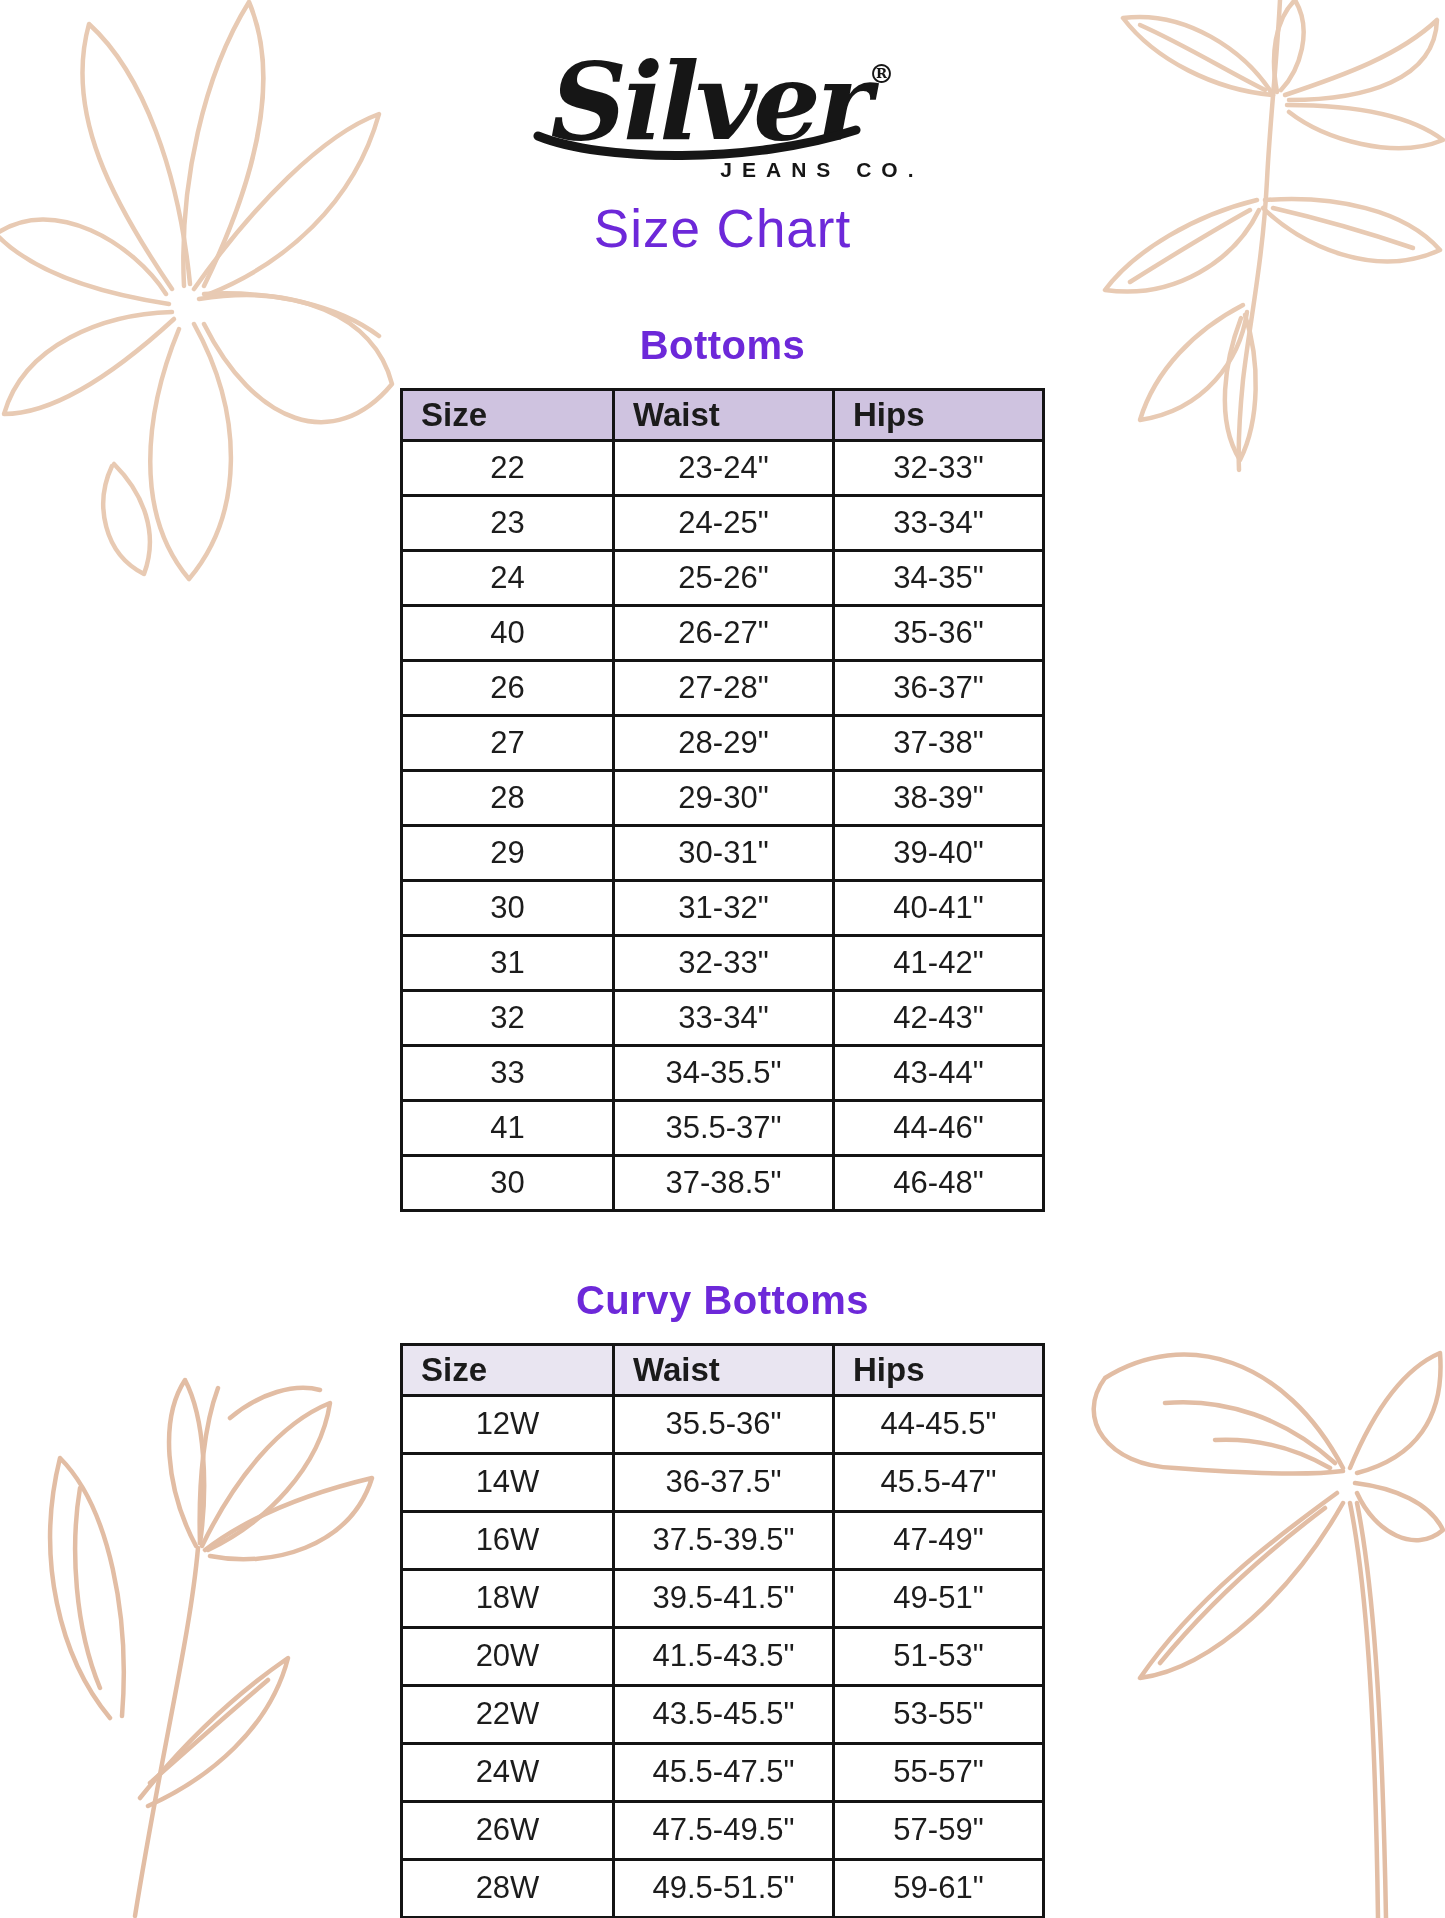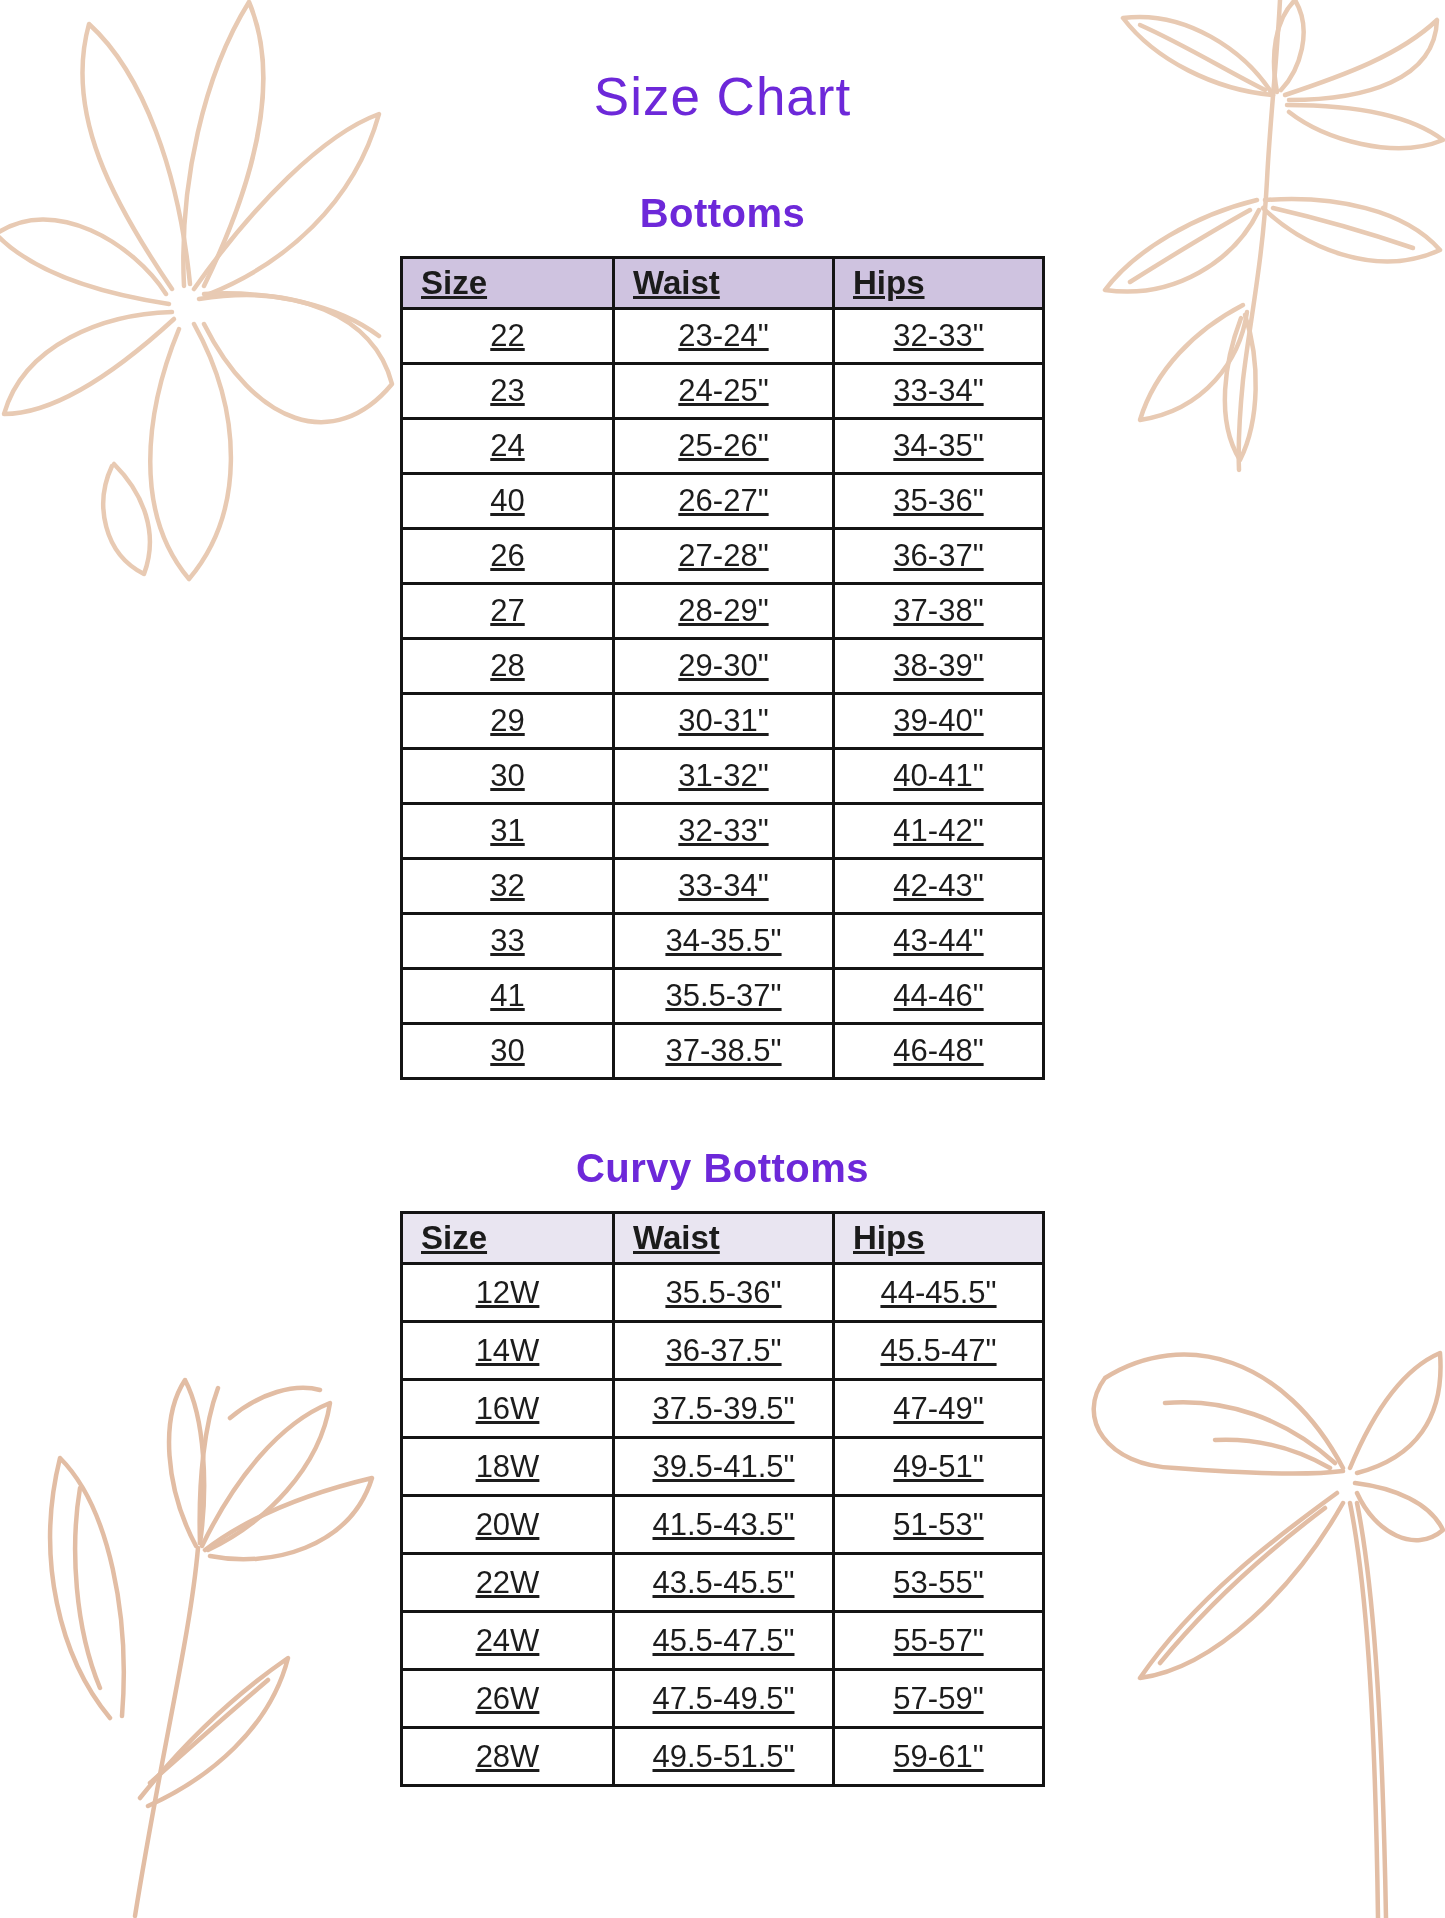--- a/index.html
+++ b/index.html
@@ -123,6 +123,13 @@
 
   <div class="content">
 
+    <div class="logo">
+      <div class="logo-main"><span>Silver</span><span class="logo-reg">®</span></div>
+      <svg class="logo-swash" width="330" height="40" viewBox="0 0 330 40" fill="none">
+        <path d="M6,12 C70,38 220,40 324,6" stroke="#161616" stroke-width="9" stroke-linecap="round"></path>
+      </svg>
+      <span class="logo-sub">JEANS CO.</span>
+    </div>
 
     <h1 class="page-title">Size Chart</h1>
 

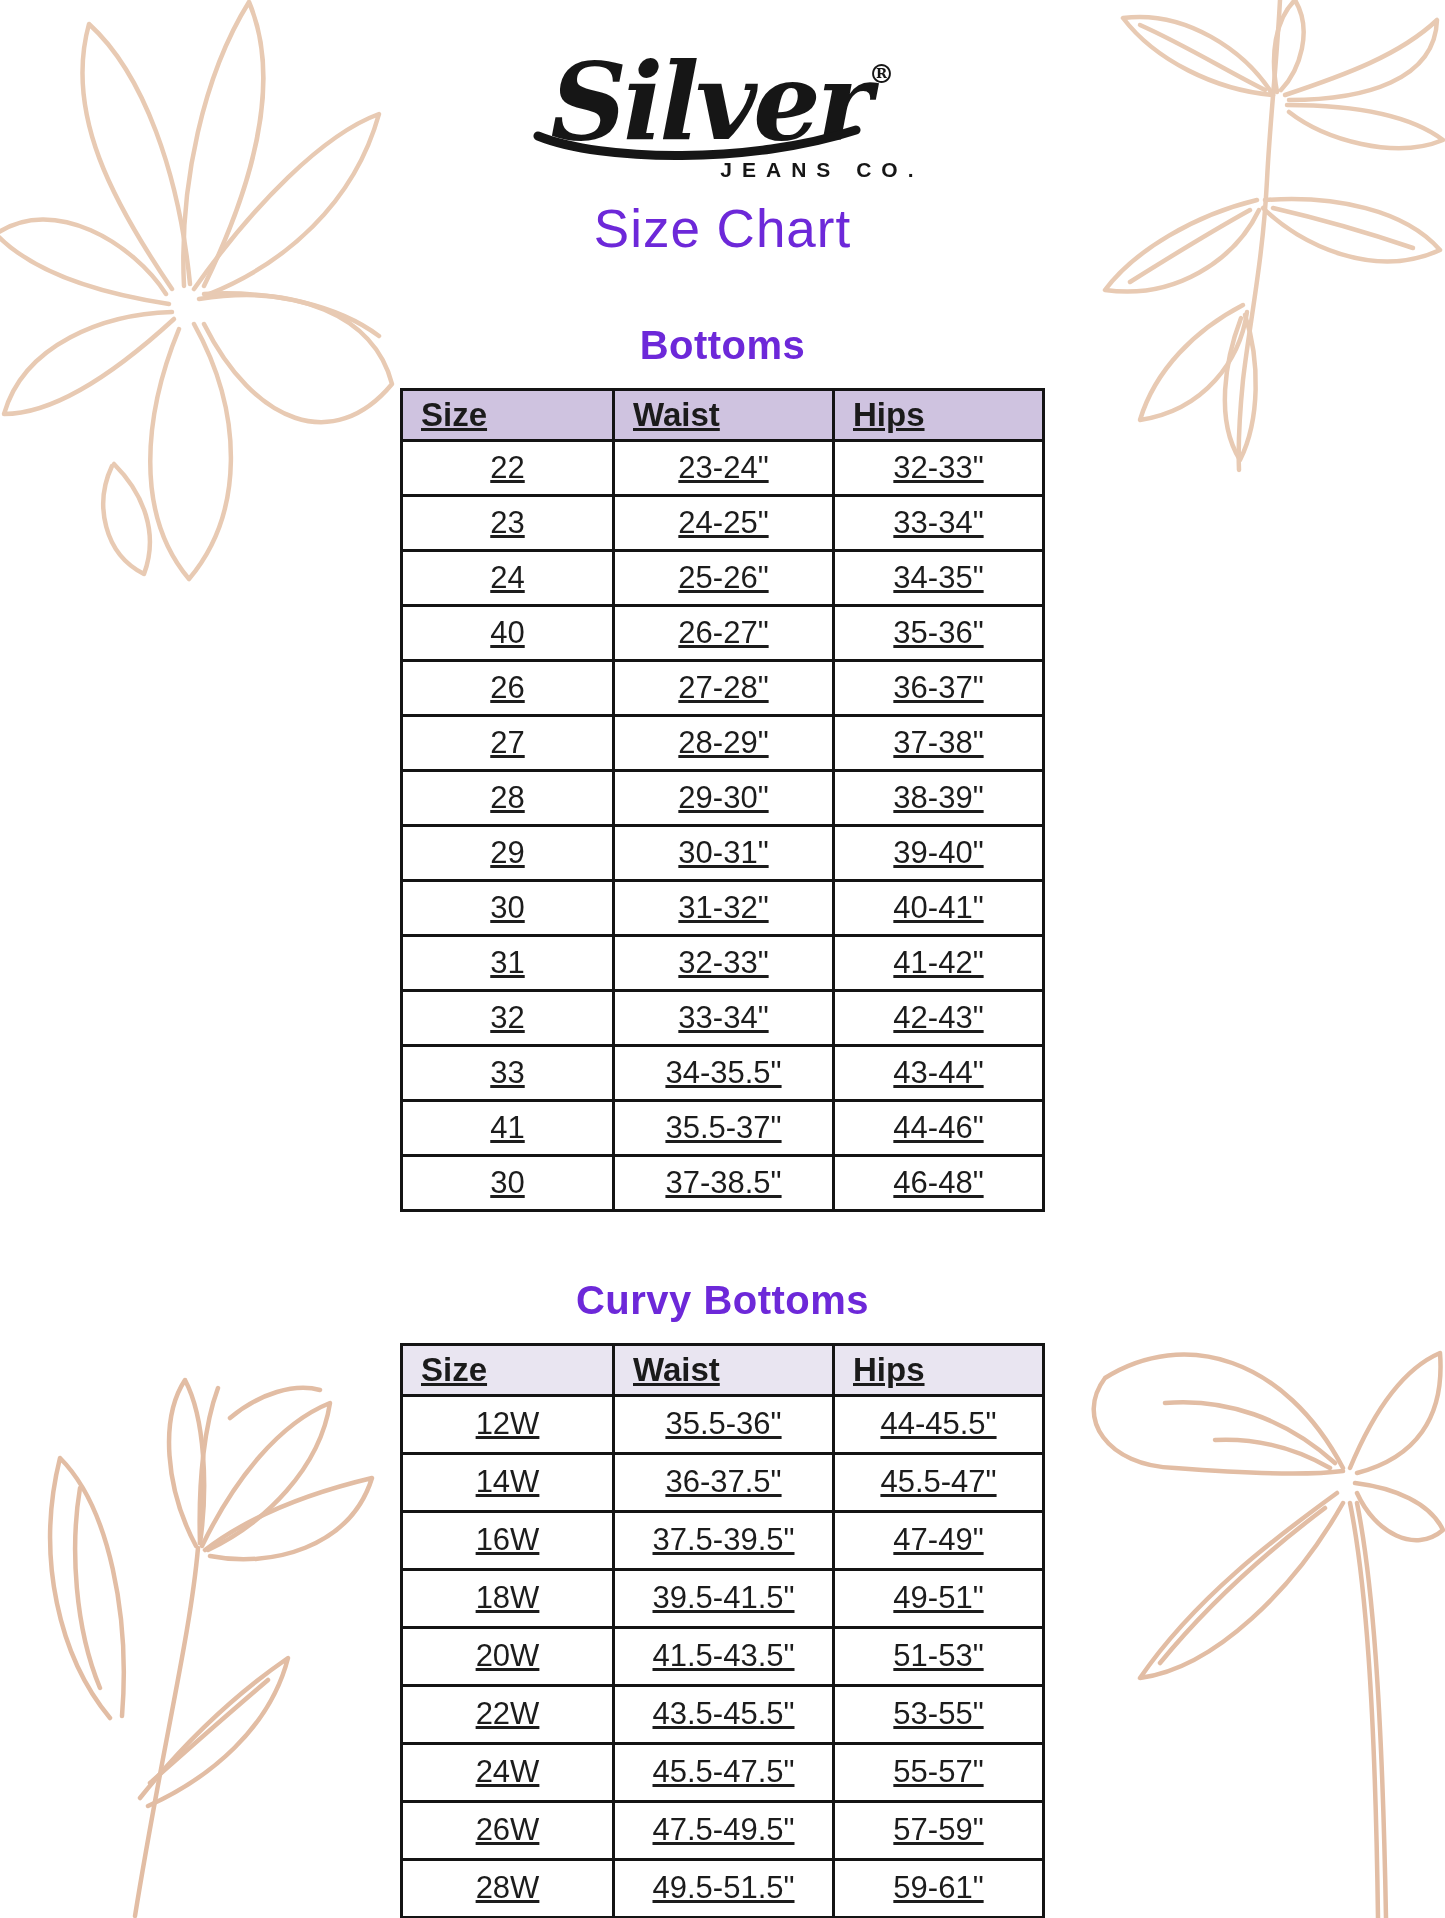--- a/index.html
+++ b/index.html
@@ -48,7 +48,6 @@
   table.size-table{
     width:642px;margin:12px auto;border-collapse:collapse;table-layout:fixed;
     border:3px solid #b91c1c;
-    text-decoration:underline;
   }
   table.size-table th, table.size-table td{
     border:3px solid #141414;

